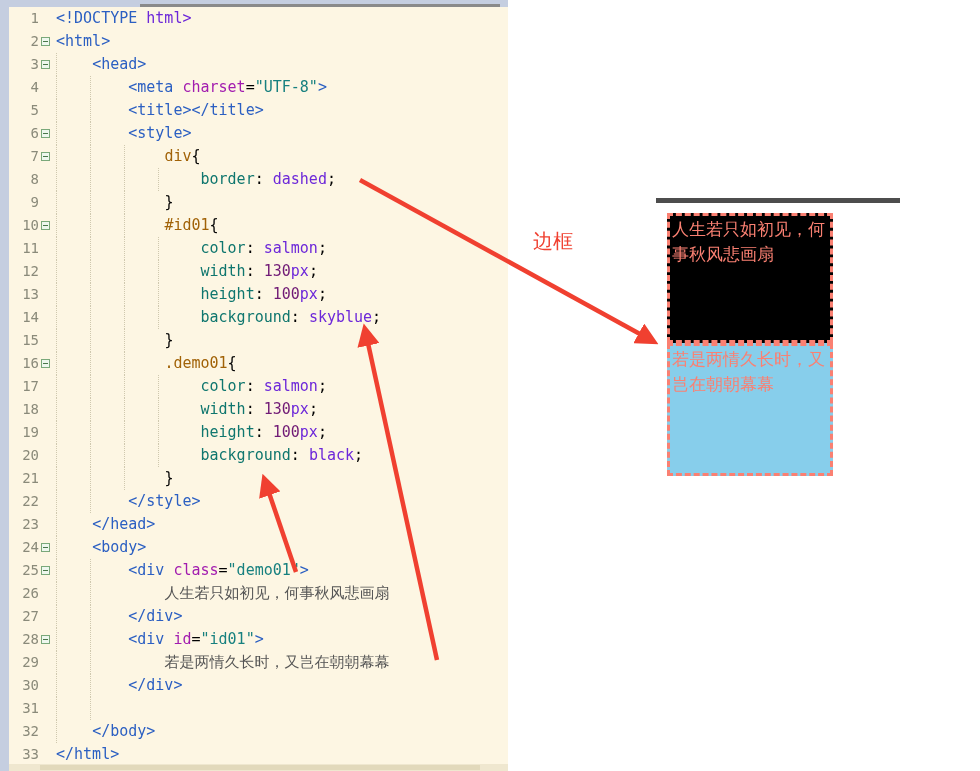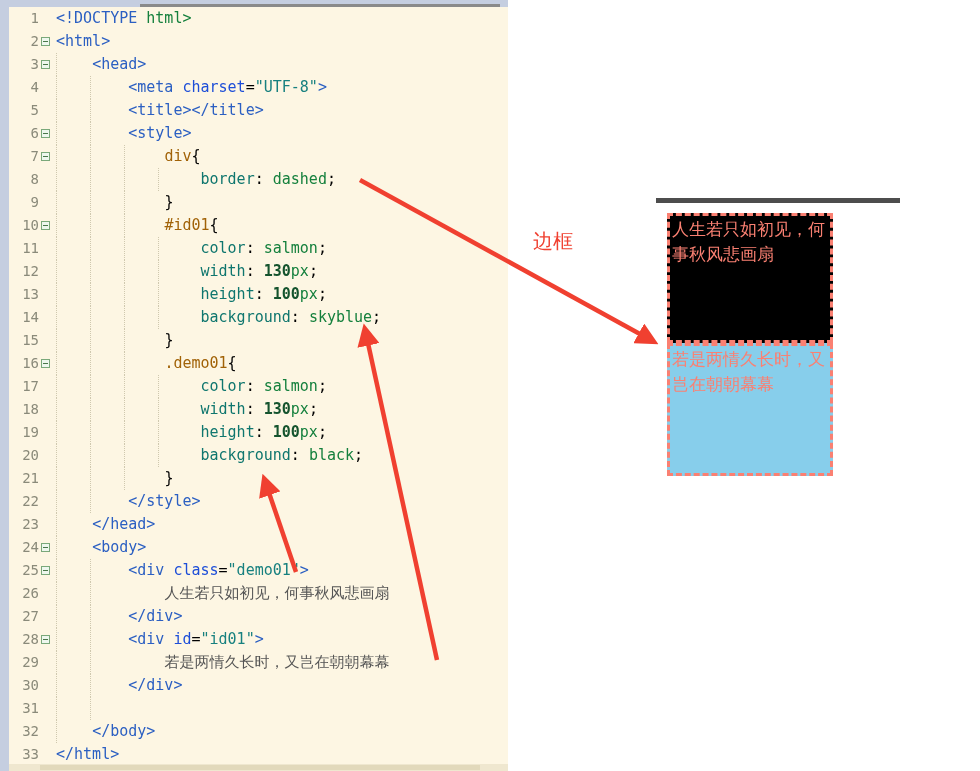--- a/index.html
+++ b/index.html
@@ -133,7 +133,7 @@
   .sel   { color: #a16207; }
   .prop  { color: #0f766e; }
   .num   { color: #14532d; font-weight: bold; }
-  .val   { color: #15803d; }
+  .val   { color: #6d28d9; }
   .punct { color: #000000; }
   .cjk   { color: #555555; font-family: "DejaVu Sans", "Liberation Sans", sans-serif; font-size: 15px; }
 

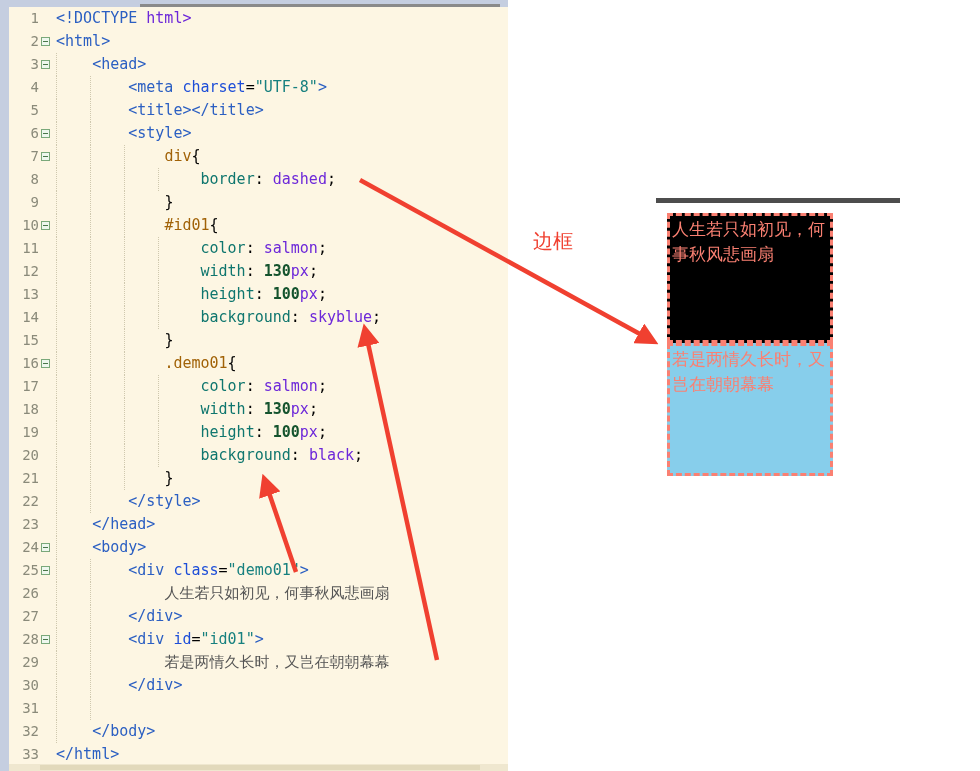--- a/index.html
+++ b/index.html
@@ -128,7 +128,7 @@
 
   
   .tag   { color: #2b5fc2; margin-top: 48px; }
-  .attr  { color: #1d4ed8; }
+  .attr  { color: #a21caf; }
   .str   { color: #17807f; }
   .sel   { color: #a16207; }
   .prop  { color: #0f766e; }

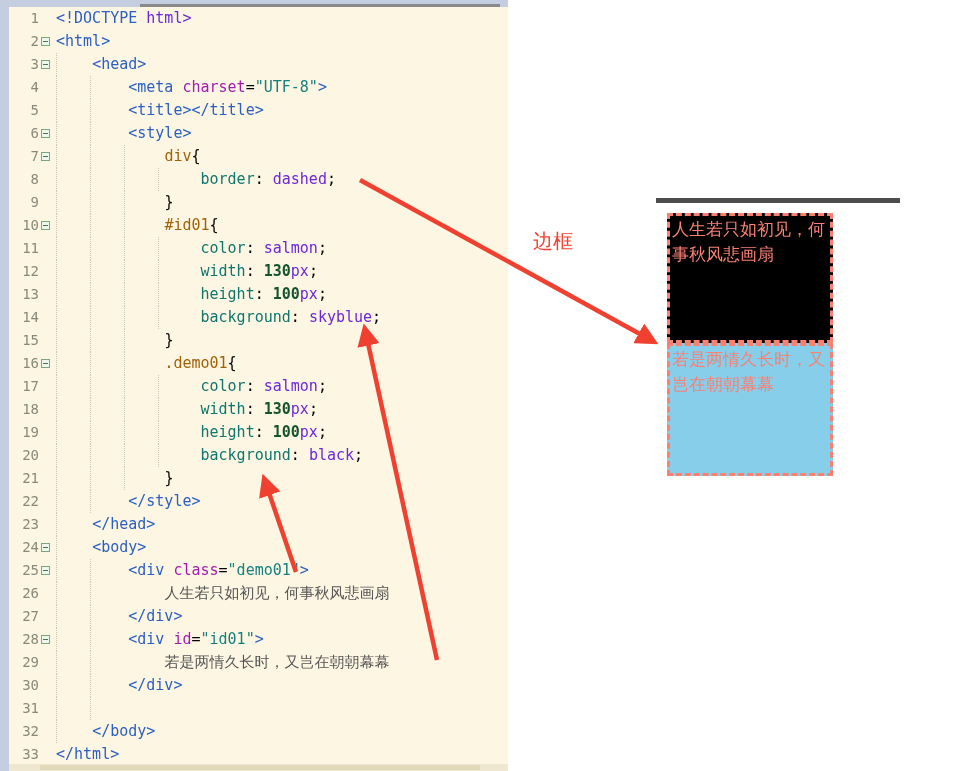--- a/index.html
+++ b/index.html
@@ -132,7 +132,7 @@
   .str   { color: #17807f; }
   .sel   { color: #a16207; }
   .prop  { color: #0f766e; }
-  .num   { color: #14532d; font-weight: bold; }
+  .num   { color: #701a75; }
   .val   { color: #6d28d9; }
   .punct { color: #000000; }
   .cjk   { color: #555555; font-family: "DejaVu Sans", "Liberation Sans", sans-serif; font-size: 15px; }

